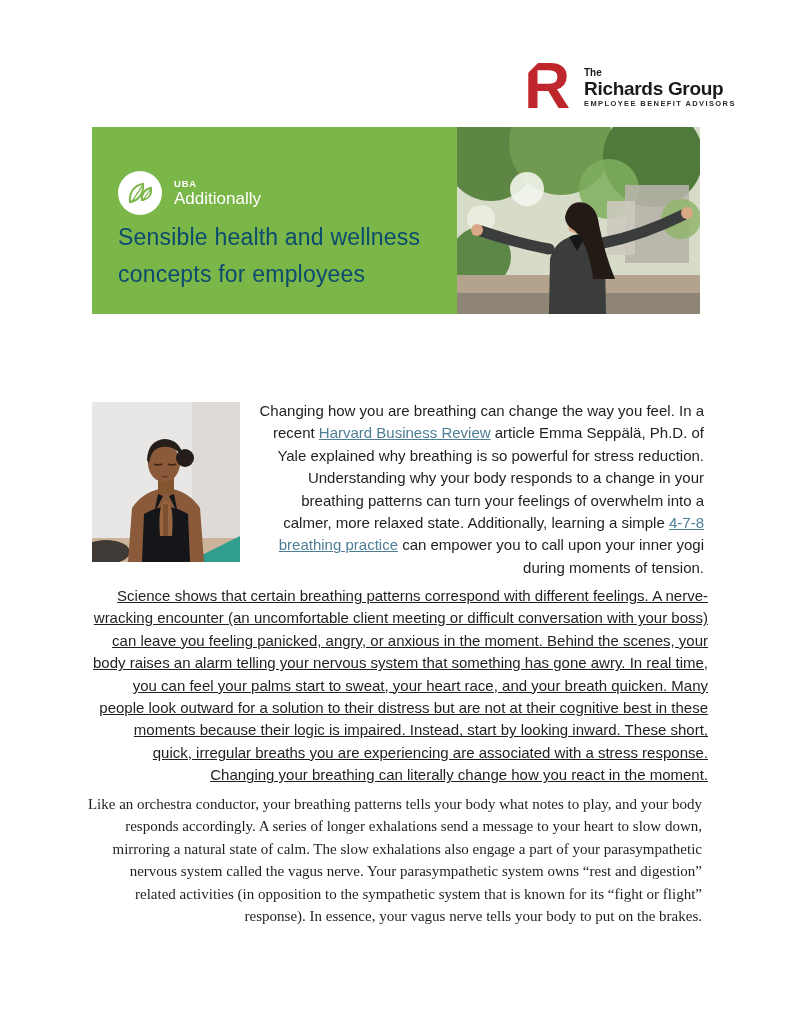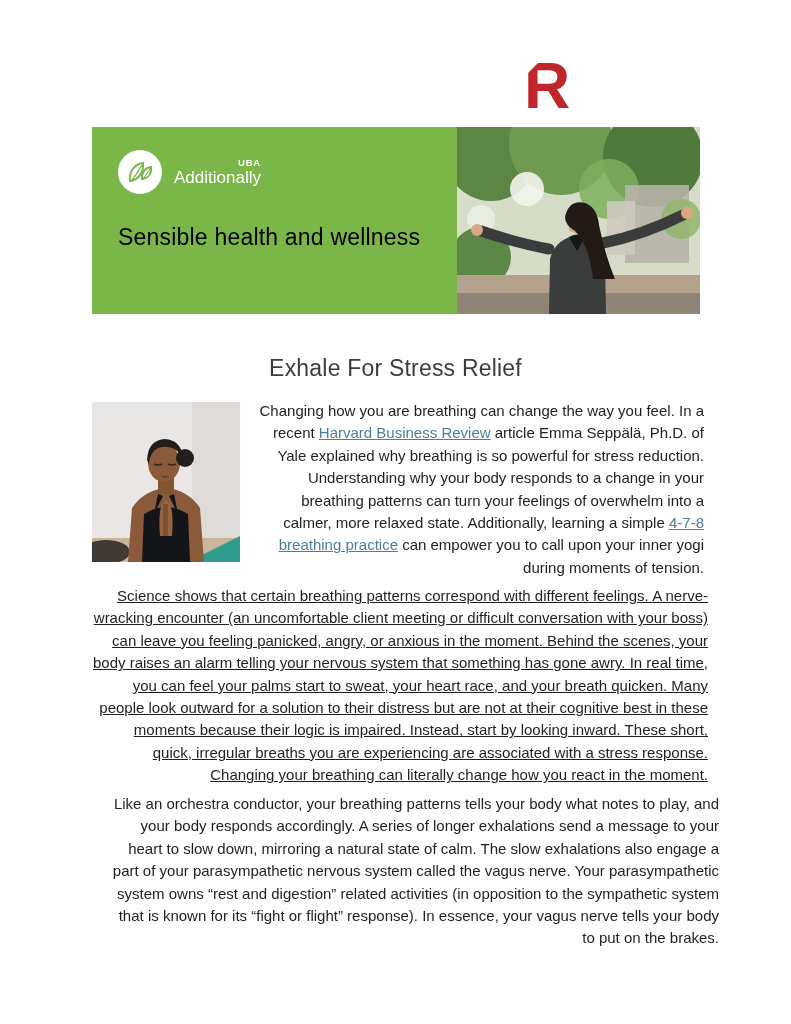--- a/index.html
+++ b/index.html
@@ -53,6 +53,11 @@
     <div class="r-mark">
       <span>R</span>
       <span class="r-notch"></span>
+    </div>
+    <div class="brand-text">
+      <div class="brand-the">The</div>
+      <div class="brand-name">Richards Group</div>
+      <div class="brand-sub">EMPLOYEE BENEFIT ADVISORS</div>
     </div>
   </div>
 

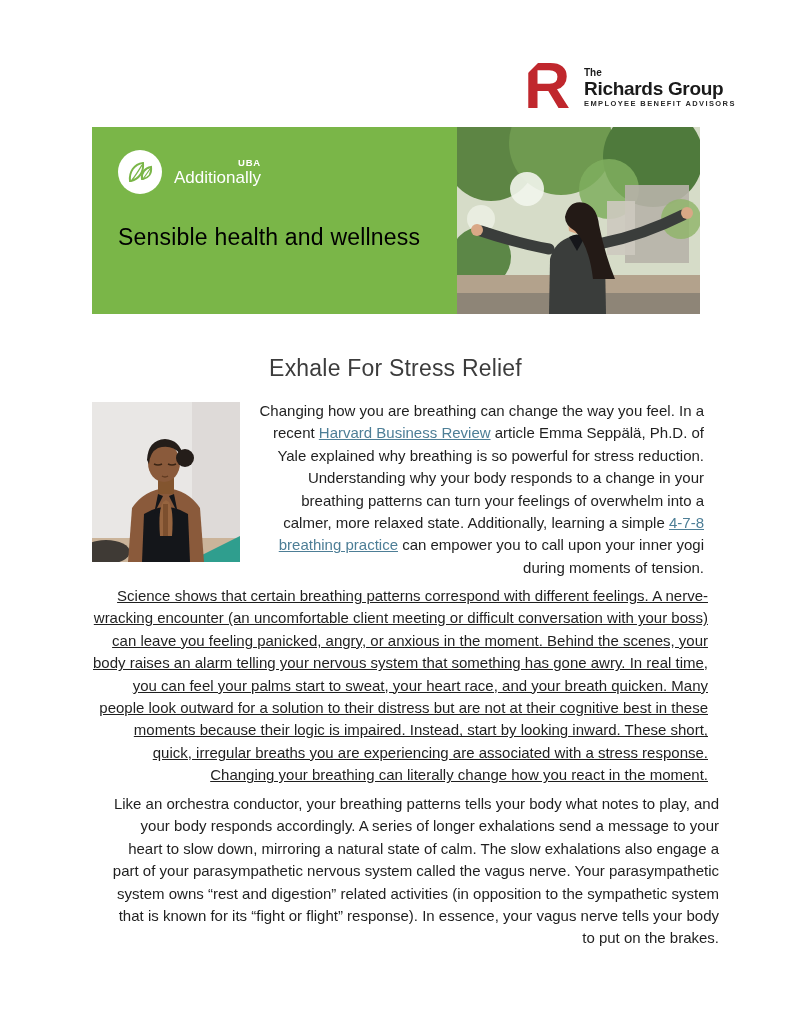--- a/index.html
+++ b/index.html
@@ -21,7 +21,7 @@
   
   .banner { position:absolute; left:92px; top:127px; width:608px; height:187px; display:flex; }
   .banner-green { width:365px; height:100%; background:#7ab648; position:relative; }
-  .uba-row { position:absolute; left:26px; top:23px; display:flex; align-items:center;text-align:right; }
+  .uba-row { position:absolute; left:26px; top:44px; display:flex; align-items:center; }
   .uba-circle { width:44px; height:44px; }
   .uba-words { margin-left:12px; color:#ffffff; }
   .uba-org { font-size:9.5px; font-weight:bold; letter-spacing:0.8px; line-height:11px; }

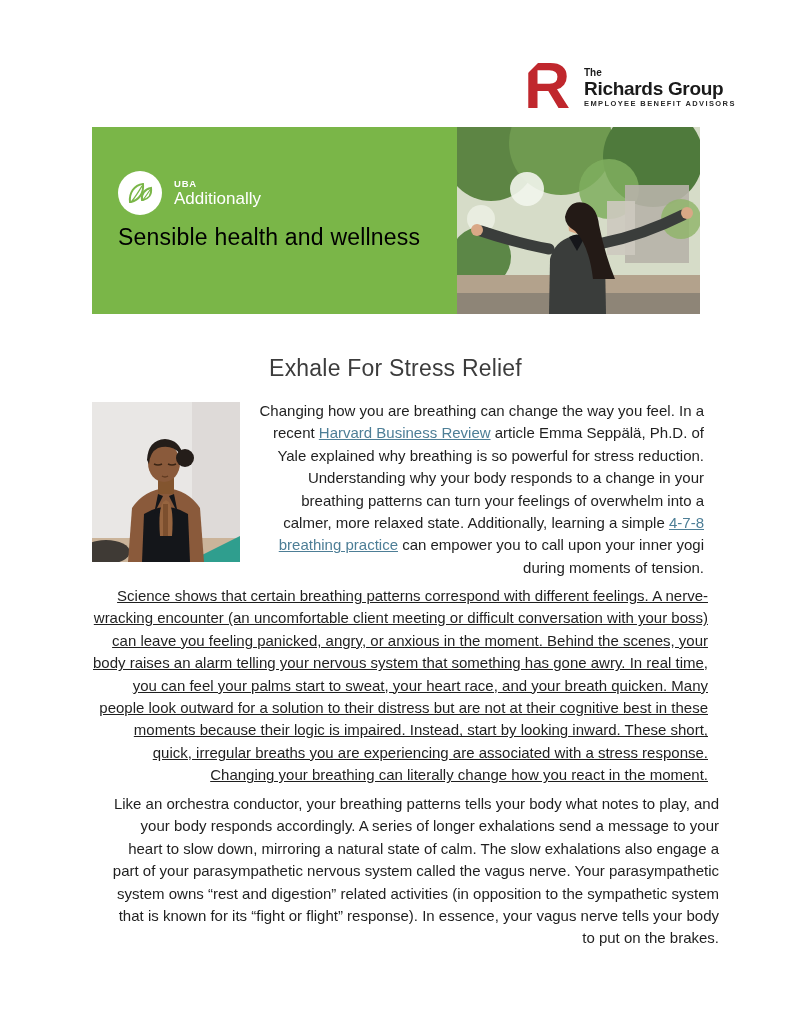--- a/index.html
+++ b/index.html
@@ -26,7 +26,7 @@
   .uba-words { margin-left:12px; color:#ffffff; }
   .uba-org { font-size:9.5px; font-weight:bold; letter-spacing:0.8px; line-height:11px; }
   .uba-product { font-size:17px; font-weight:400; line-height:20px; }
-  .banner-tagline { position:absolute; left:26px; top:92px; color:#000000; font-size:23px;
+  .banner-tagline { position:absolute; left:26px; top:92px; color:#0c4a6e; font-size:23px;
                     font-weight:400; line-height:37px; letter-spacing:0.2px; }
   .banner-photo { flex:1; height:100%; overflow:hidden; }
   .banner-photo svg { display:block; width:100%; height:100%; }

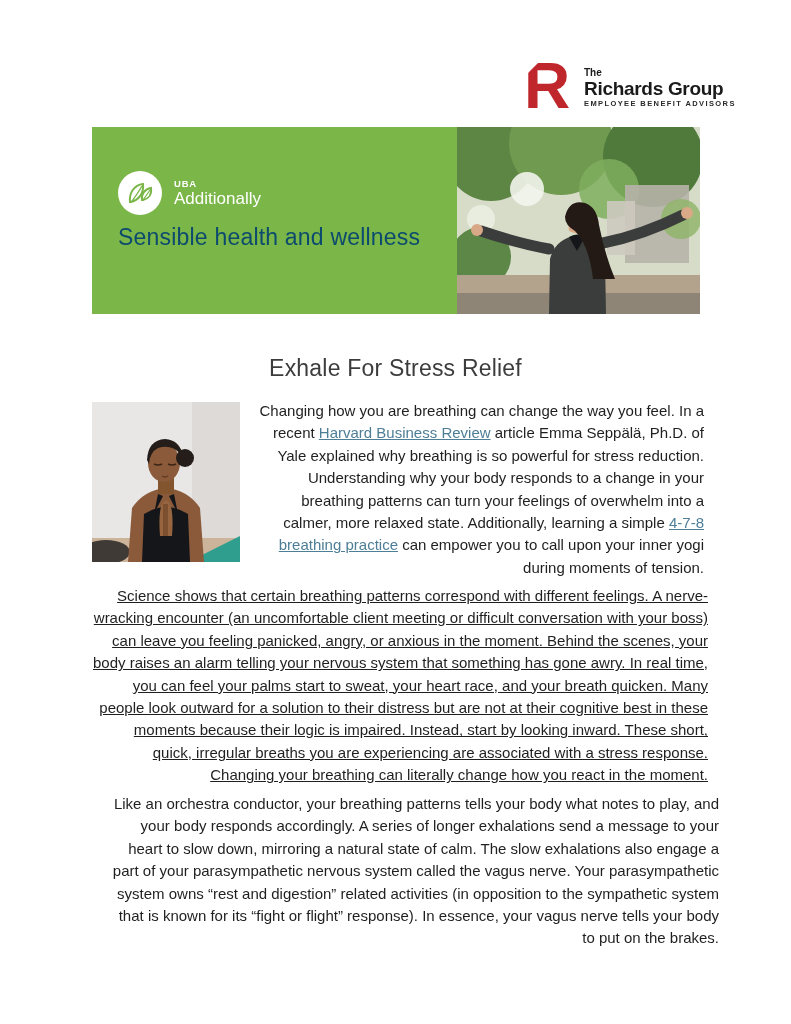--- a/index.html
+++ b/index.html
@@ -78,6 +78,7 @@
       </div>
       <div class="banner-tagline">
         <div>Sensible health and wellness</div>
+        <div>concepts for employees</div>
       </div>
     </div>
     <div class="banner-photo">

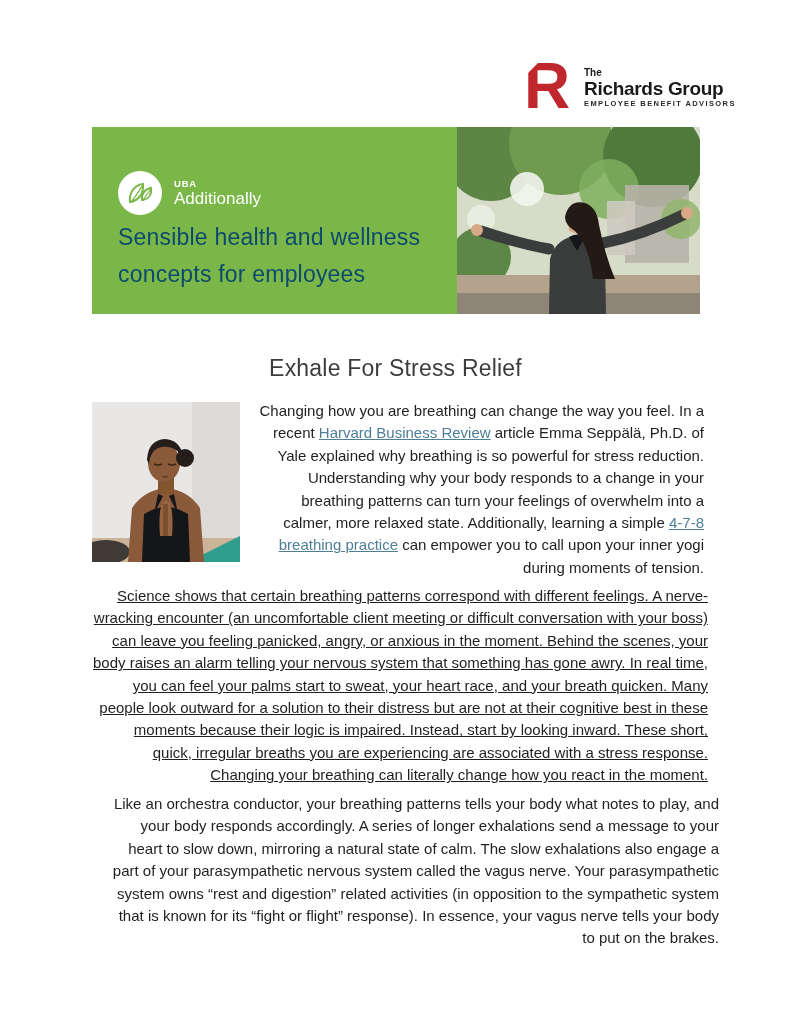--- a/index.html
+++ b/index.html
@@ -109,7 +109,6 @@
     </div>
   </div>
 
-  <div class="article-title">Exhale For Stress Relief</div>
 
   <div class="inset-photo">
     <svg viewBox="0 0 148 160" preserveAspectRatio="none">

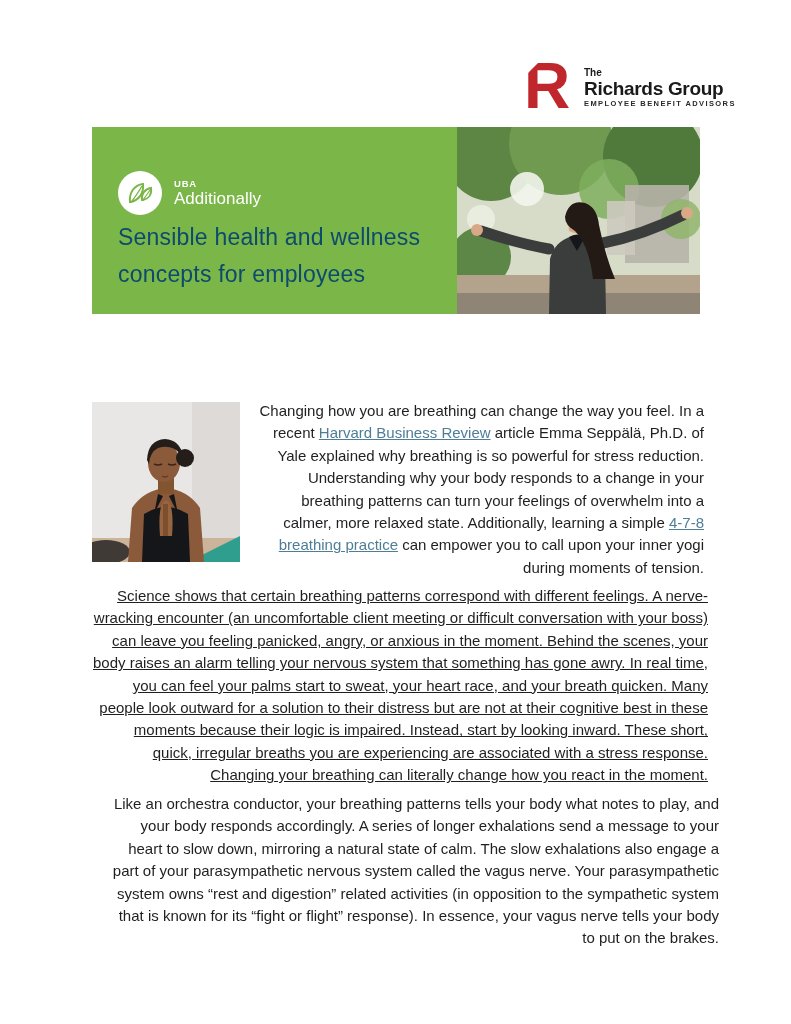--- a/index.html
+++ b/index.html
@@ -40,7 +40,7 @@
   .para { font-size:15px; line-height:22.4px; color:#1f1f1f; text-align:right; }
   .para-1 { position:absolute; left:257px; top:400px; width:447px; }
   .para-2 { position:absolute; left:92px; top:585px; width:616px;text-decoration:underline; }
-  .para-3 { position:absolute; left:103px; top:793px; width:616px; }
+  .para-3 { position:absolute; left:86px; top:793px; width:616px;font-family:Liberation Serif, serif; }
 
   a.doc-link { color:#4d7e96; text-decoration:underline; cursor:pointer; }
 </style>

